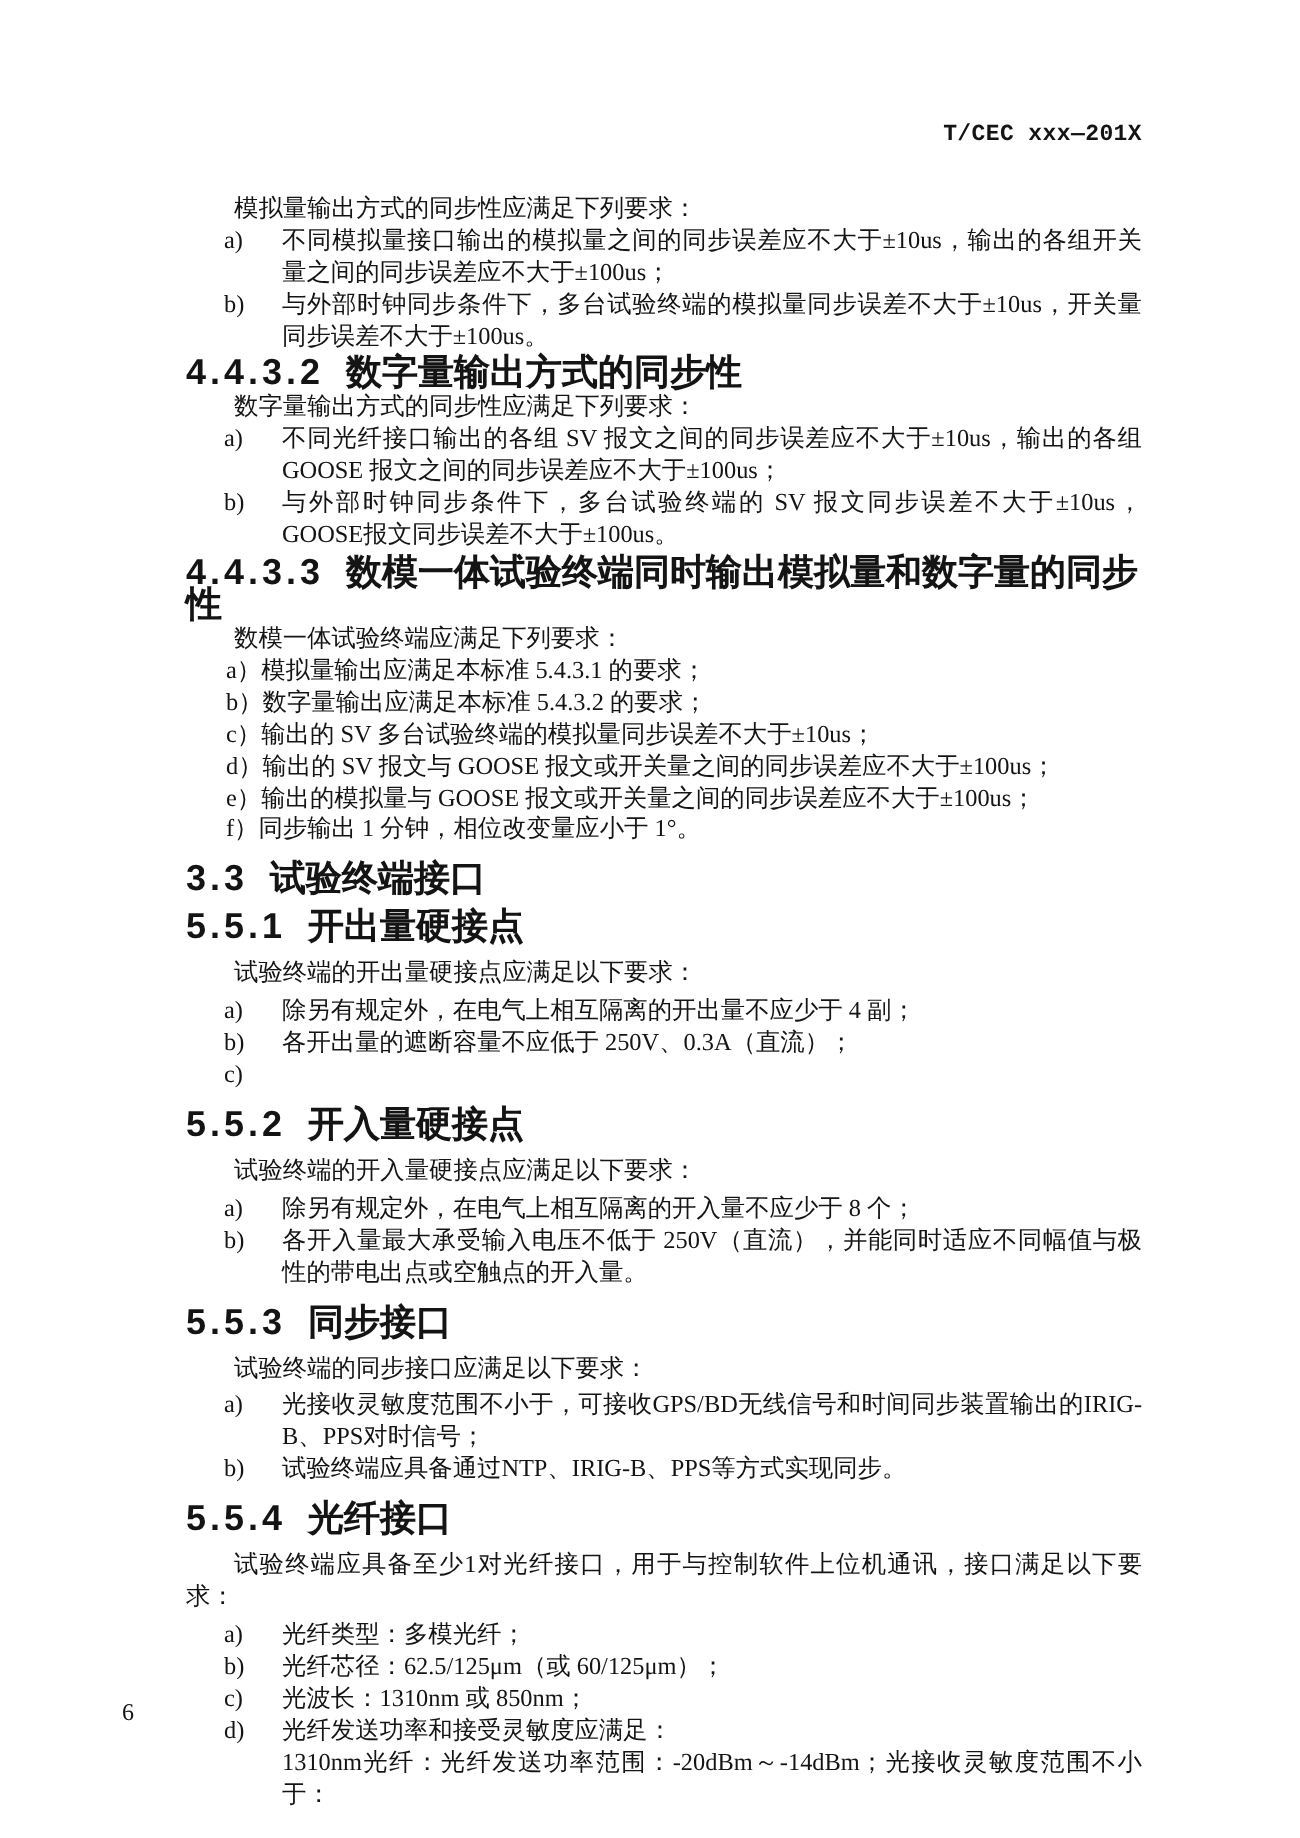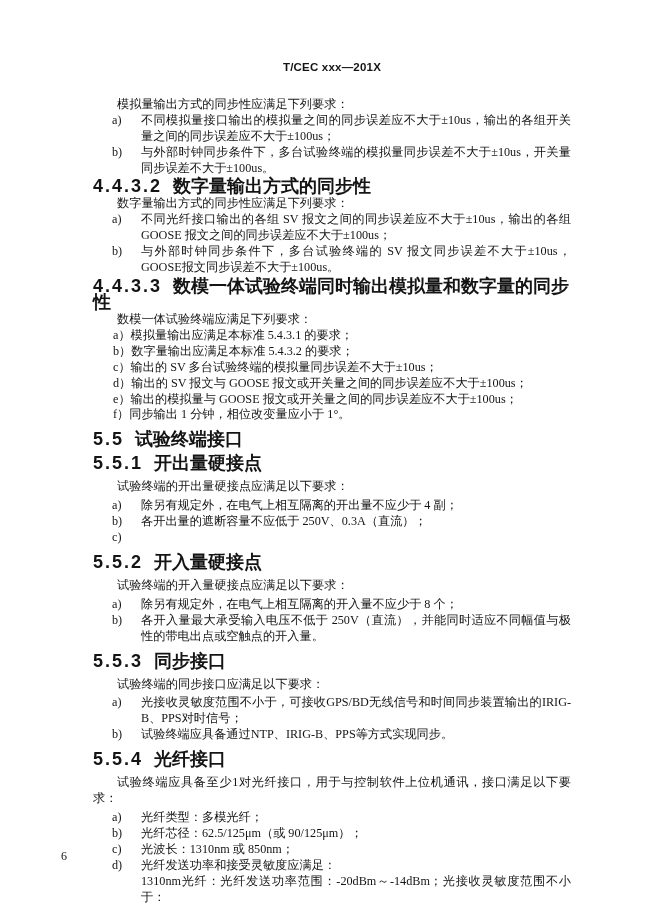--- a/index.html
+++ b/index.html
@@ -22,12 +22,12 @@
     width: 478px;
   }
   .doc-code {
-    font-family: Liberation Sans, sans-serif;
+    font-family: Liberation Mono, monospace;
     font-weight: bold;
     font-size: 11.5px;
     letter-spacing: 0.2px;
     margin: 0 0 21px 0;
-    text-align: center;
+    text-align: right;
   }
   p { margin: 0; }
   .indent { text-indent: 24px; }

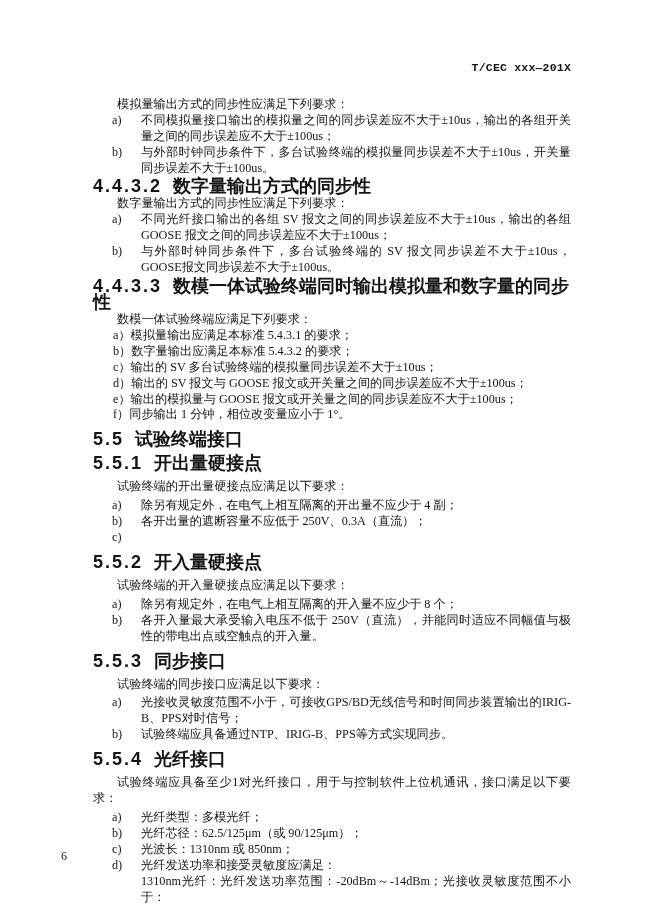--- a/index.html
+++ b/index.html
@@ -111,7 +111,7 @@
     </div>
 
     <div class="h-main">
-      <span class="h-num">5.5</span><span class="h-title">试验终端接口</span>
+      <span class="h-num">3.3</span><span class="h-title">试验终端接口</span>
     </div>
 
     <div class="h-sub55">

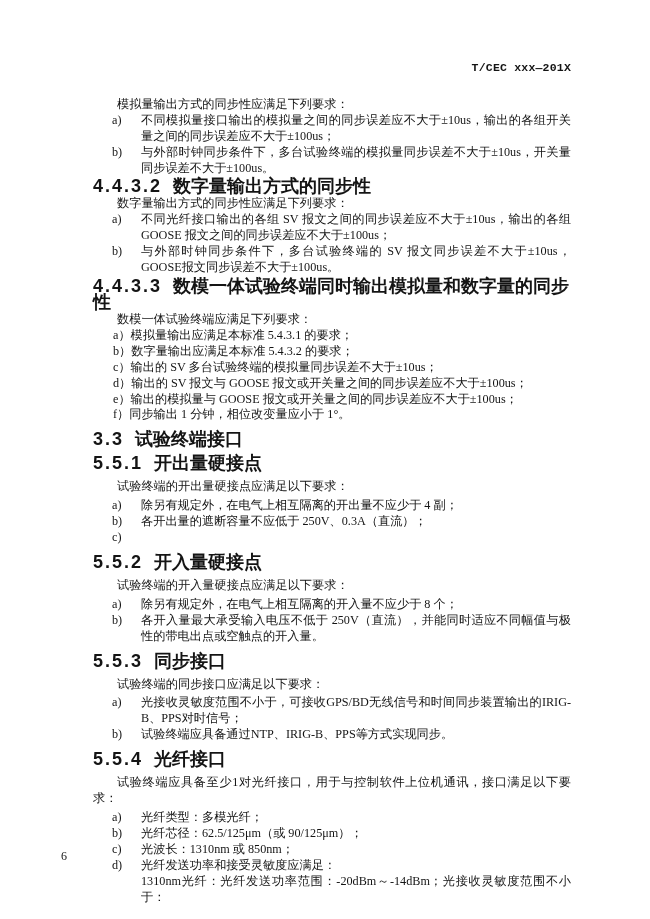--- a/index.html
+++ b/index.html
@@ -173,7 +173,7 @@
       </div>
       <div class="li">
         <span class="marker">b)</span>
-        <span class="li-text">光纤芯径：62.5/125μm（或 90/125μm）；</span>
+        <span class="li-text">光纤芯径：62.5/125μm（或 60/125μm）；</span>
       </div>
       <div class="li">
         <span class="marker">c)</span>

